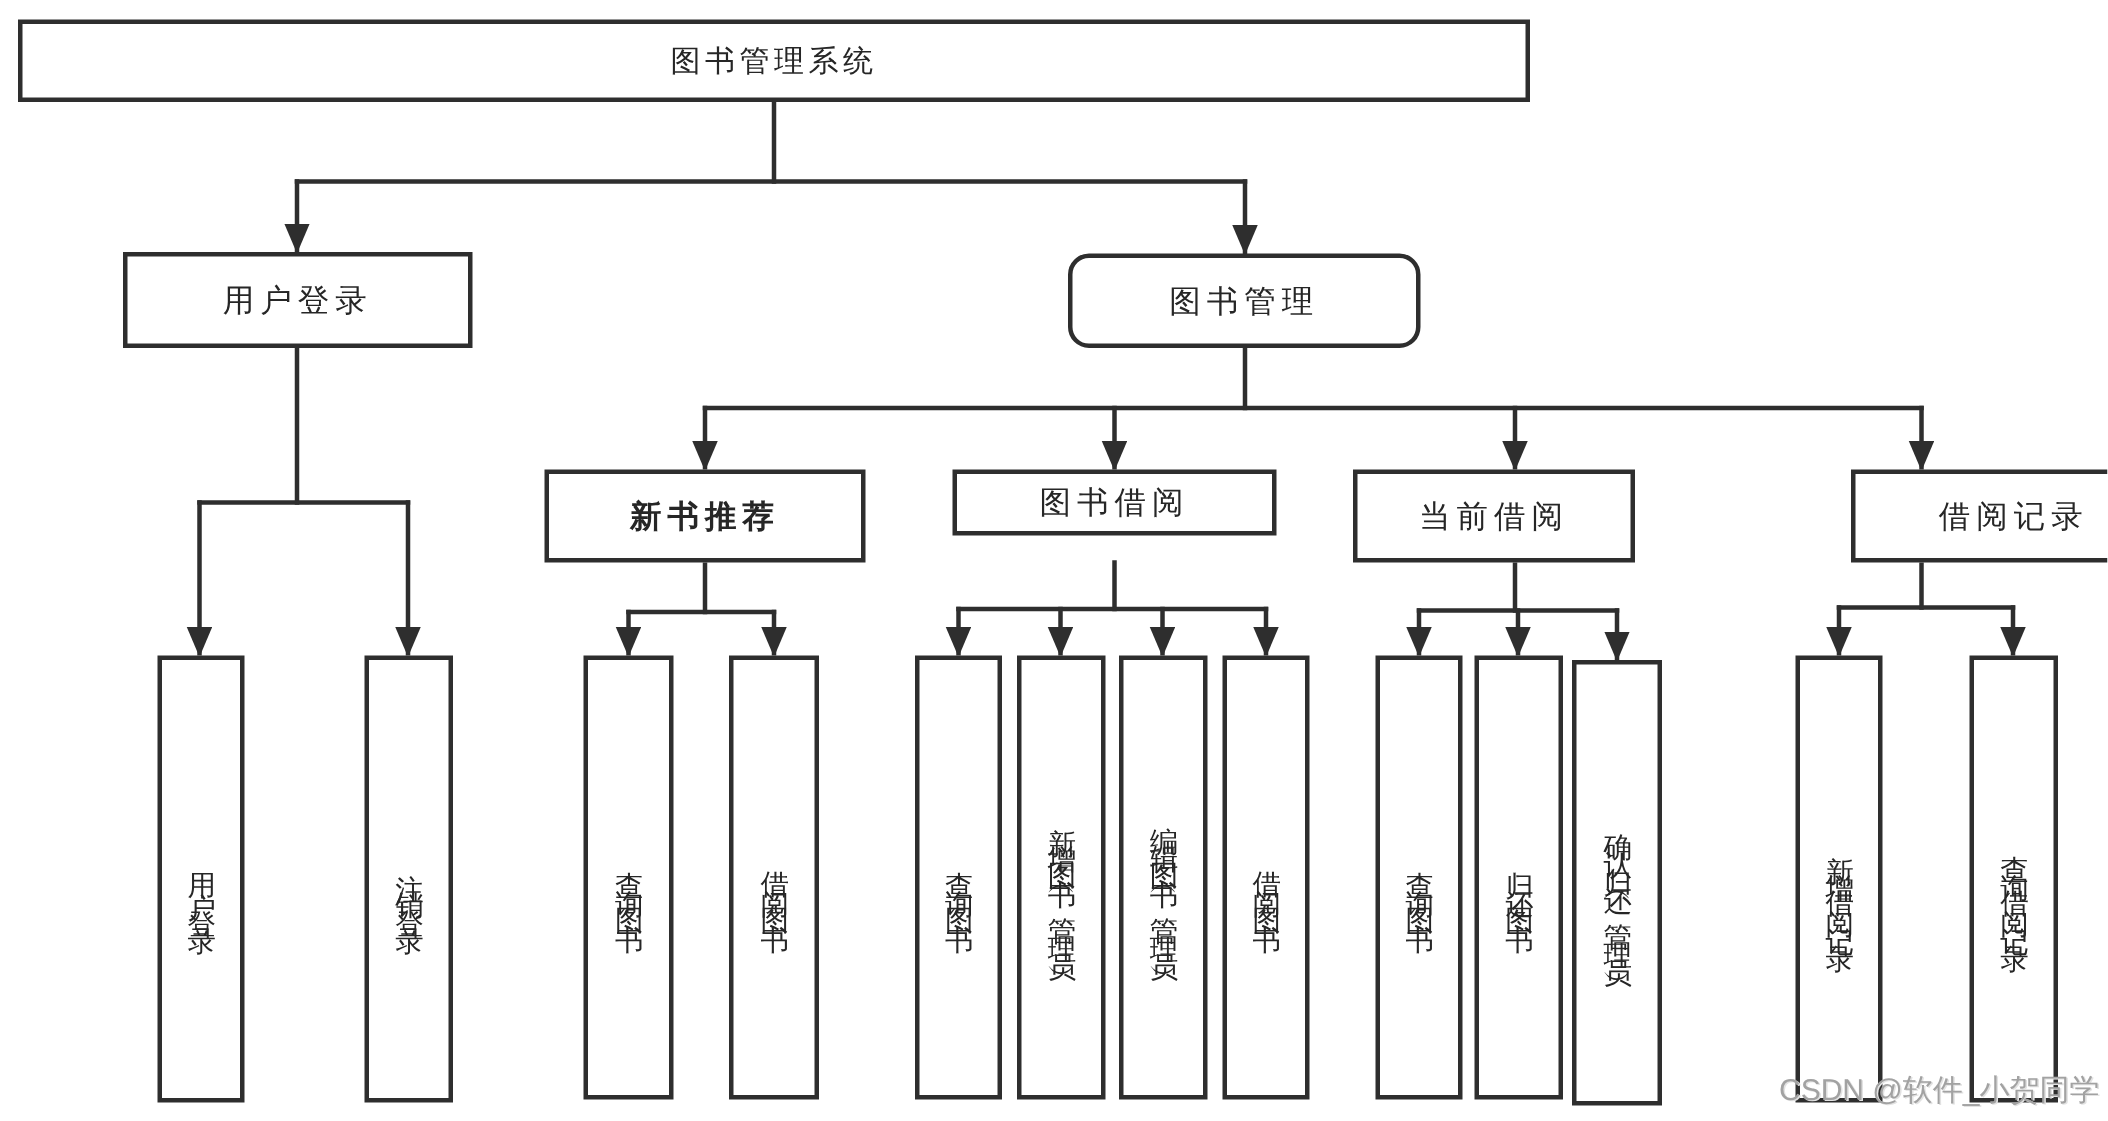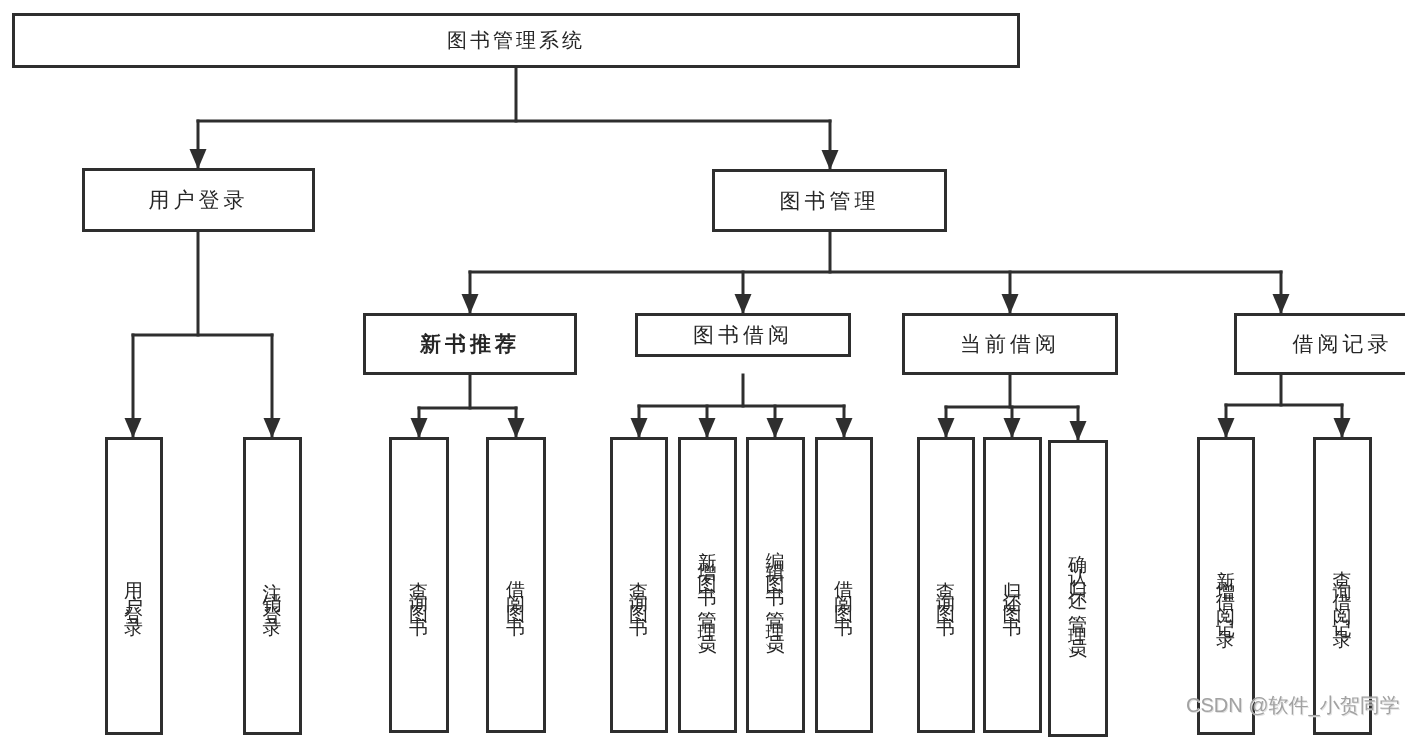--- a/index.html
+++ b/index.html
@@ -120,7 +120,7 @@
   <div class="node h-node root-node" style="left:12px; top:13px; width:1008px; height:55px;">图书管理系统</div>
 
   <div class="node h-node" style="left:82px; top:168px; width:233px; height:64px;">用户登录</div>
-  <div class="node h-node" style="left:712px; top:169px; width:235px; height:63px;">图书管理</div>
+  <div class="node h-node" style="left:712px; top:169px; width:235px; height:63px;border-radius:14px;">图书管理</div>
 
   <div class="node h-node" style="left:363px; top:313px; width:214px; height:62px;font-weight:bold;">新书推荐</div>
   <div class="node h-node" style="left:635px; top:313px; width:216px; height:44px;">图书借阅</div>

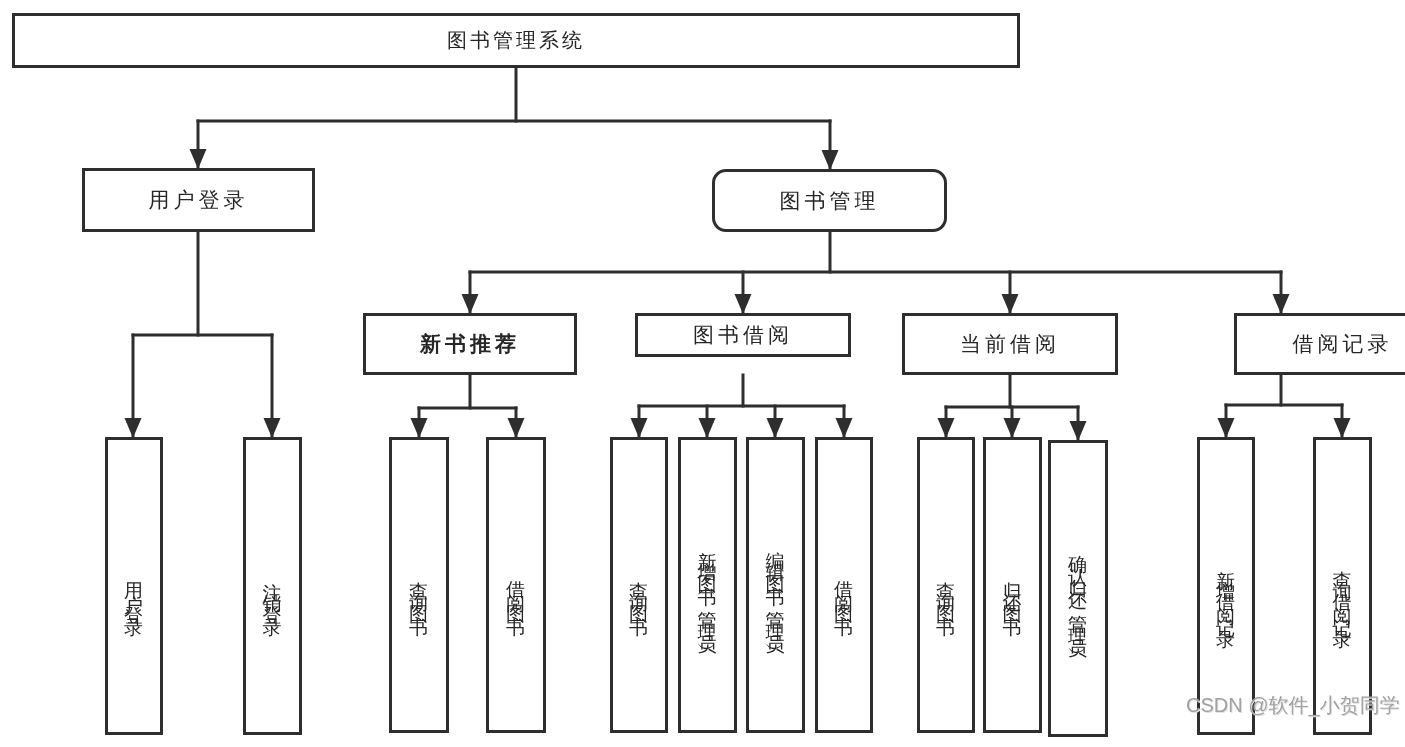--- a/index.html
+++ b/index.html
@@ -124,7 +124,7 @@
 
   <div class="node h-node" style="left:363px; top:313px; width:214px; height:62px;font-weight:bold;">新书推荐</div>
   <div class="node h-node" style="left:635px; top:313px; width:216px; height:44px;">图书借阅</div>
-  <div class="node h-node" style="left:902px; top:313px; width:216px; height:62px;">当前借阅</div>
+  <div class="node h-node" style="left:902px; top:313px; width:188px; height:62px;">当前借阅</div>
   <div class="node h-node" style="left:1234px; top:313px; width:217px; height:62px;">借阅记录</div>
 
   <div class="node v-node" style="left:105px; top:437px; width:58px; height:298px;">用户登录</div>

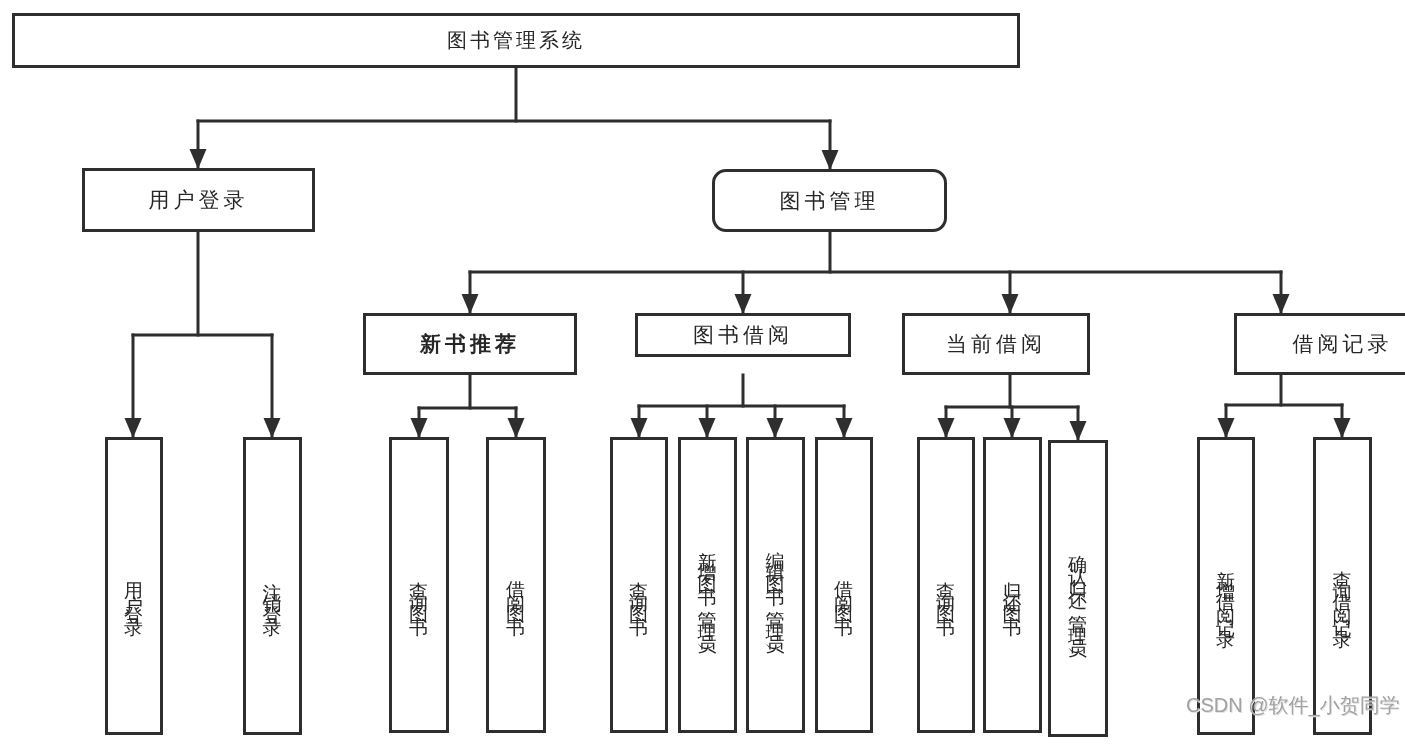--- a/index.html
+++ b/index.html
@@ -53,7 +53,7 @@
   .watermark {
     position: absolute;
     left: 1186px;
-    top: 692px;
+    top: 713px;
     width: 215px;
     font-size: 20px;
     color: #a2a2a2;

